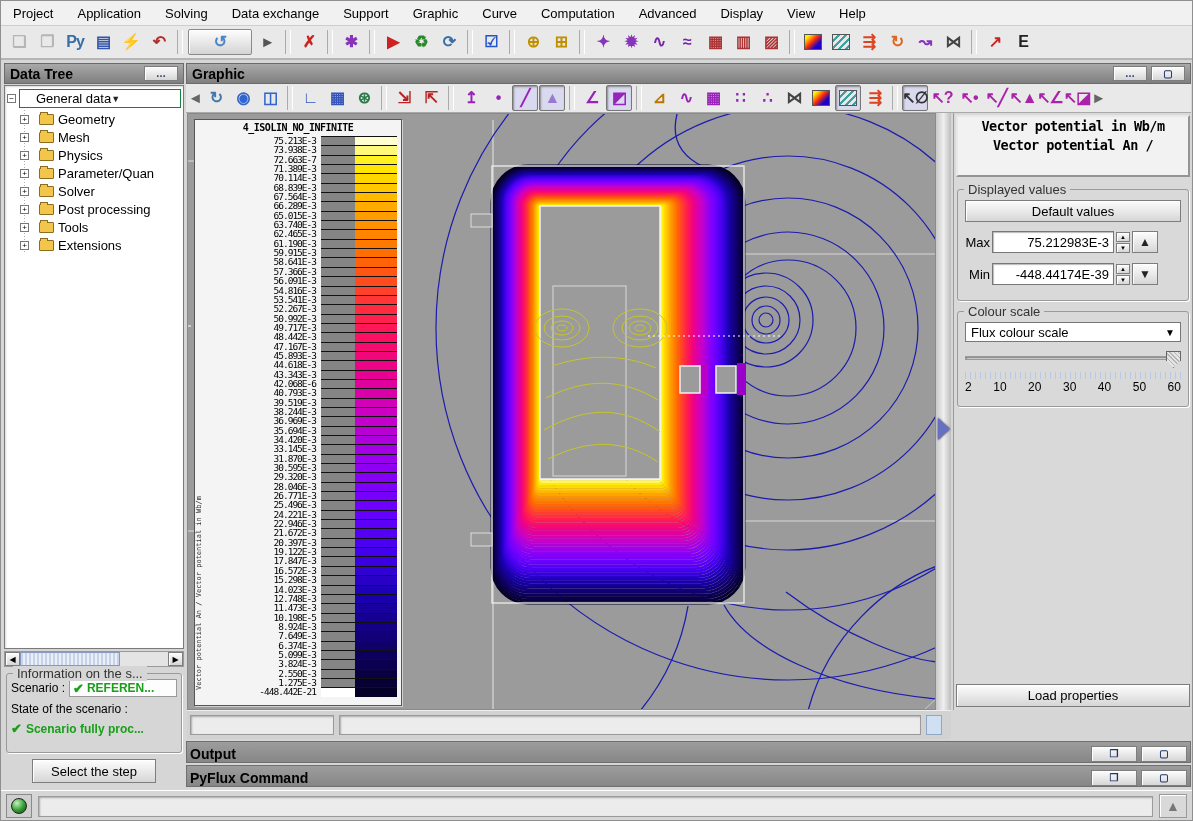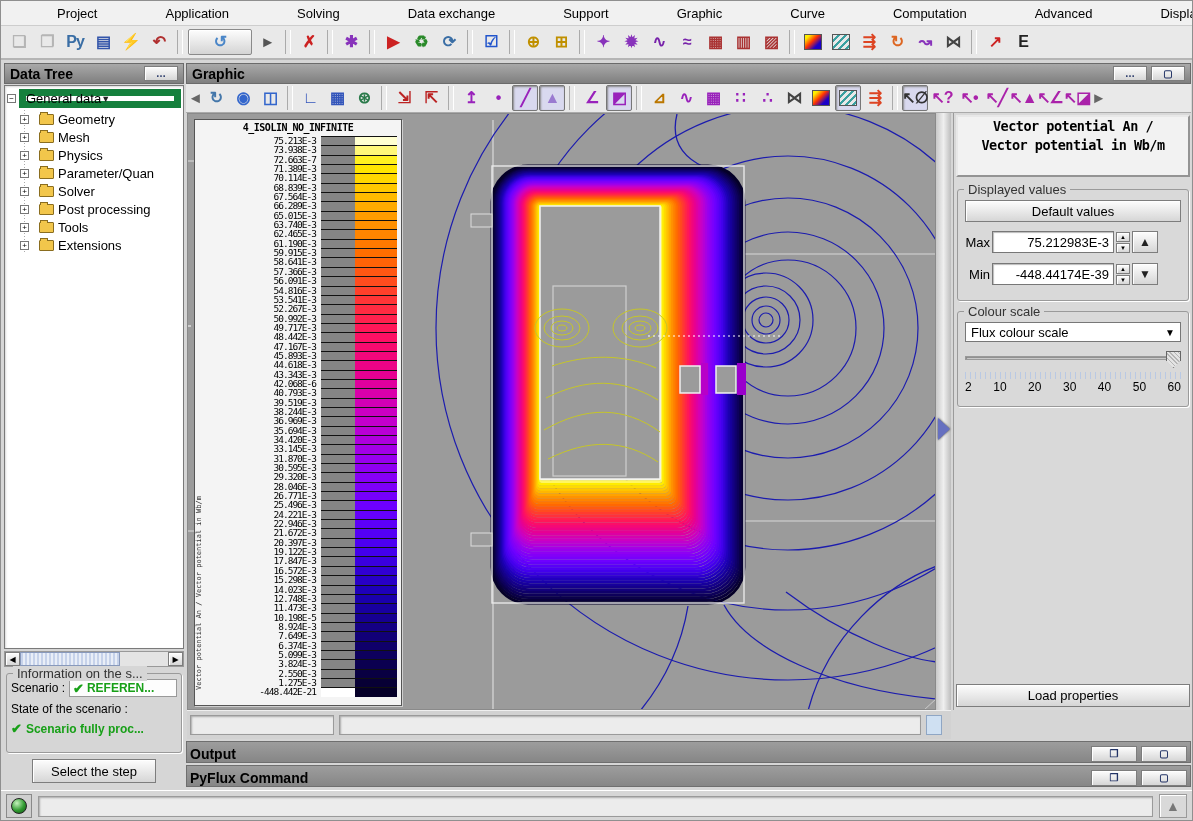--- a/index.html
+++ b/index.html
@@ -9,7 +9,7 @@
   
   .menubar{position:absolute;left:0;top:0;width:100%;height:25px;background:#f1f1f1;
            border-bottom:1px solid #cdcdcd;display:flex;align-items:center;gap:24px;padding:0 12px;}
-  .menu-item{cursor:default;white-space:nowrap;margin-left:44px;}
+  .menu-item{cursor:default;white-space:nowrap;}
   
   .toolbar{position:absolute;left:0;top:25px;width:100%;height:34px;background:#e9e9e9;
            border-bottom:2px solid #b5b5b5;display:flex;align-items:center;gap:2px;padding:0 5px;}

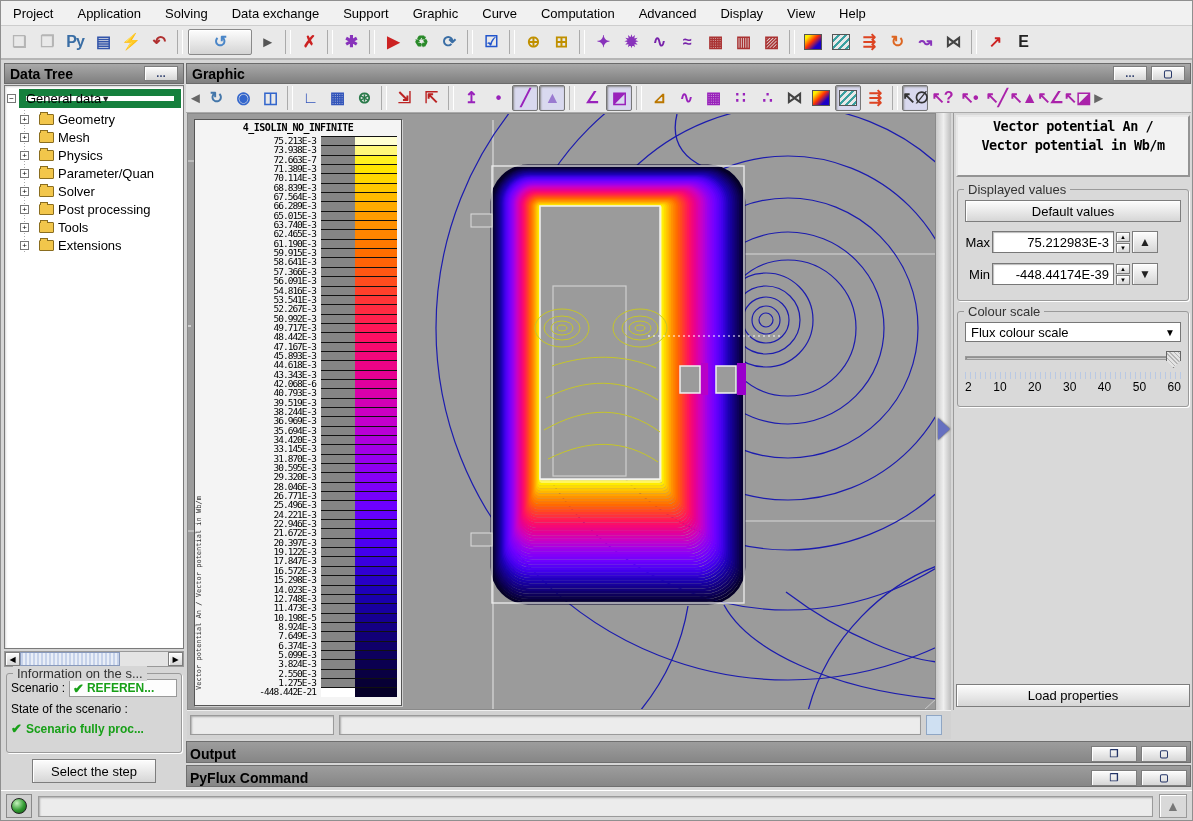--- a/index.html
+++ b/index.html
@@ -41,8 +41,8 @@
   .tree-root{display:flex;align-items:center;gap:3px;}
   .expander{width:9px;height:9px;border:1px solid #777;background:#fff;font-size:8px;line-height:7px;
             text-align:center;flex:none;}
-  .combo{flex:1;border:7px solid #15803d;background:#fff;display:flex;align-items:center;
-         padding:1px 0;height:19px;}
+  .combo{flex:1;border:1px solid #15803d;background:#fff;display:flex;align-items:center;
+         padding:1px 16px;height:19px;}
   .combo .arr{font-size:9px;color:#222;}
   .tree-children{margin-left:13px;margin-top:2px;
       background:repeating-linear-gradient(180deg,#aaa 0 1px,transparent 1px 3px);

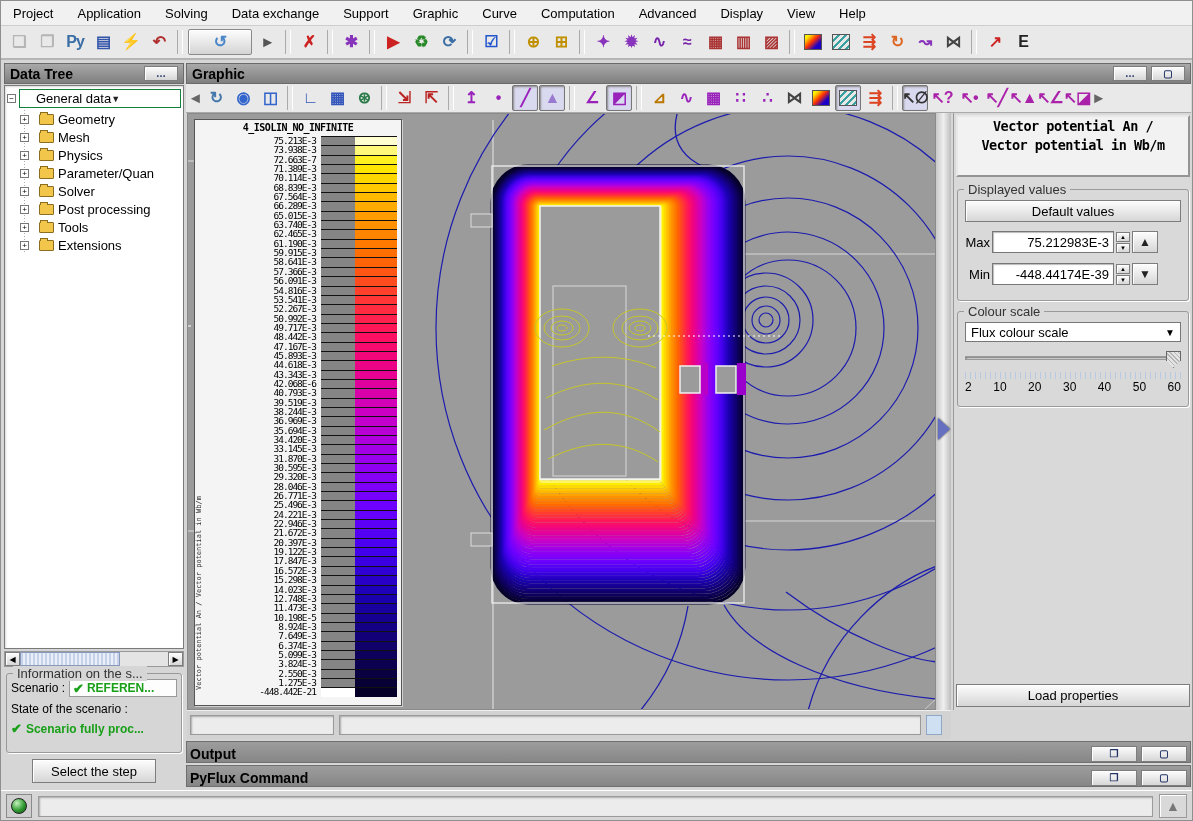--- a/index.html
+++ b/index.html
@@ -1001,8 +1001,8 @@
 
     <div class="right-panel">
       <div class="prop-title">
+        <div>Vector potential in Wb/m</div>
         <div>Vector potential An /</div>
-        <div>Vector potential in Wb/m</div>
       </div>
       <div class="groupbox grp-dv">
         <span class="grp-label" style="background:#d9d9d9">Displayed values</span>

